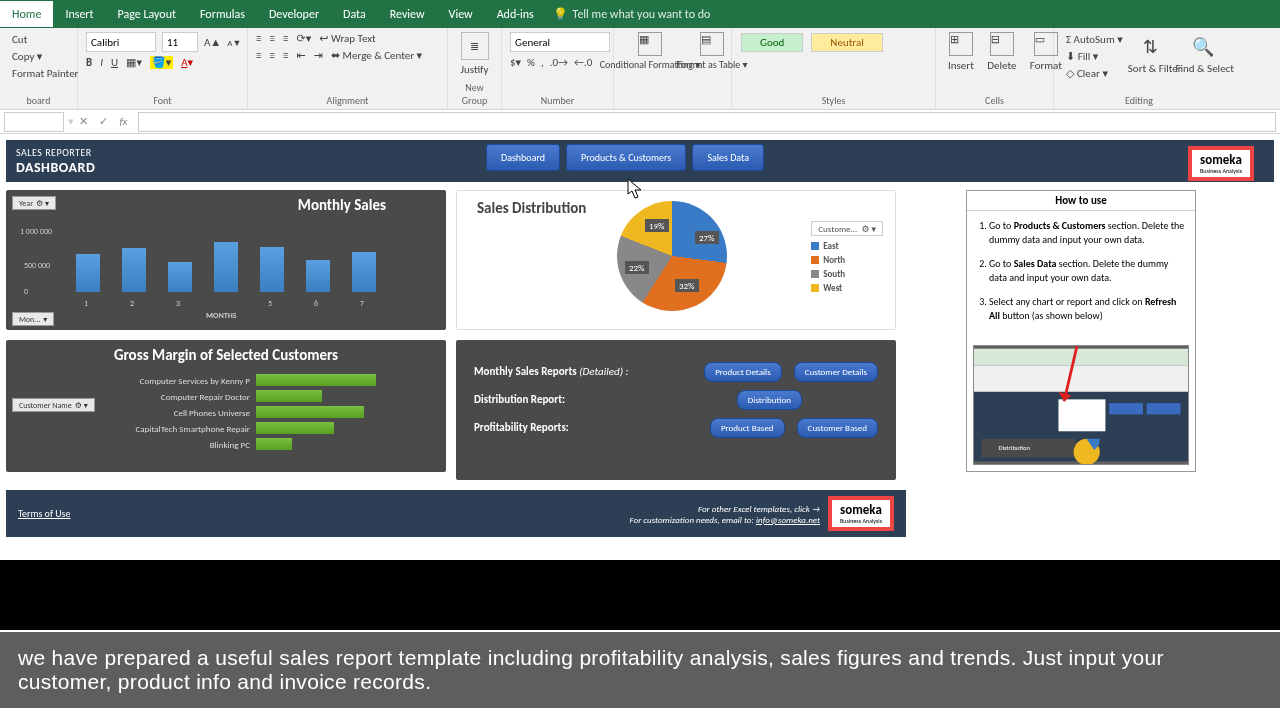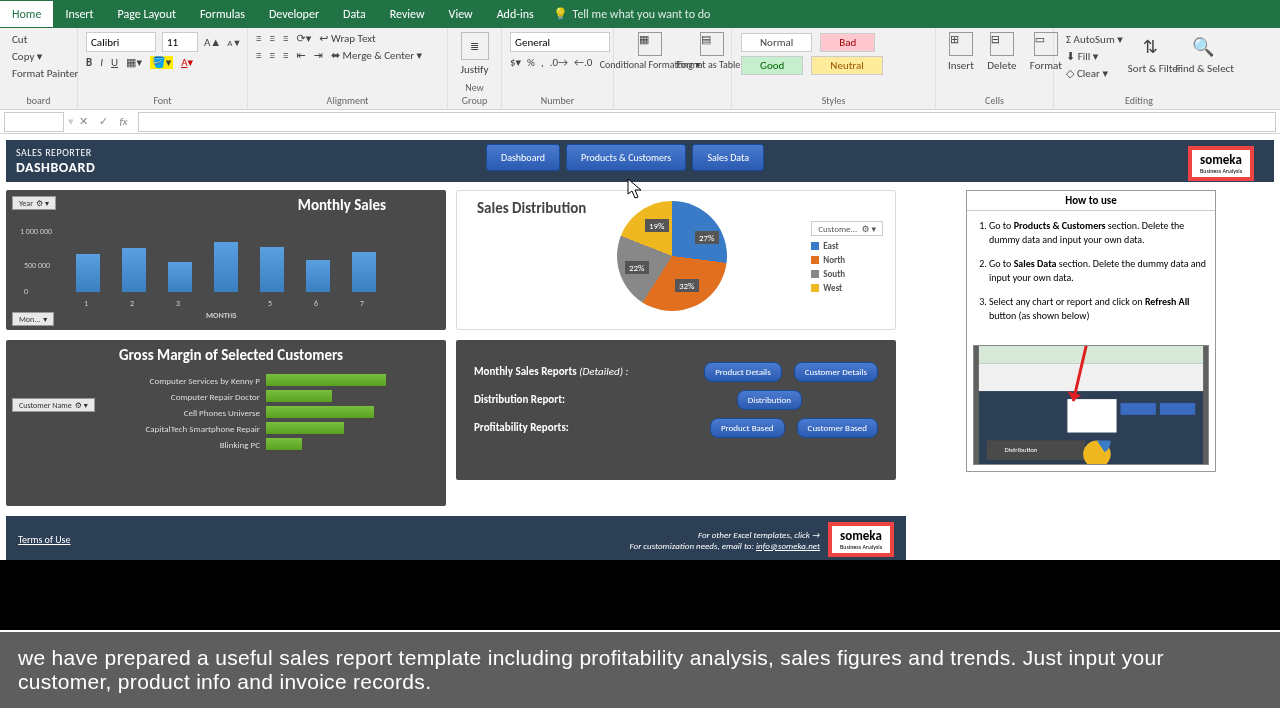--- a/index.html
+++ b/index.html
@@ -200,10 +200,6 @@
   </div>
   <div class="rgroup" style="width:204px">
     <div class="rcol">
-      <div class="rrow">
-        <div class="style-cell style-normal">Normal</div>
-        <div class="style-cell style-bad">Bad</div>
-      </div>
       <div class="rrow">
         <div class="style-cell style-good">Good</div>
         <div class="style-cell style-neutral">Neutral</div>

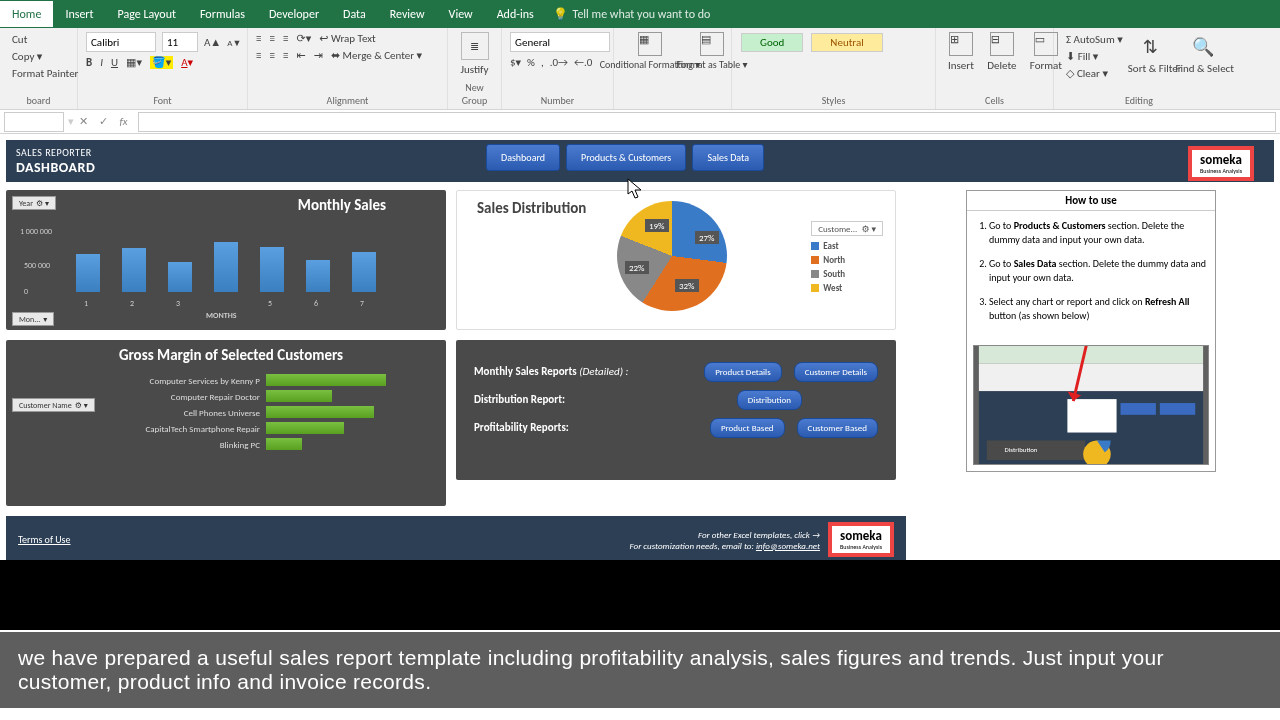--- a/index.html
+++ b/index.html
@@ -44,7 +44,7 @@
 
 .dash-body { display:flex; gap:10px; padding:8px 0; }
 .dash-left { width:900px; }
-.dash-right { width:250px; margin-left:50px; }
+.dash-right { width:230px; margin-left:50px; }
 
 .panel { background:#4a4a4a; border-radius:2px; margin-bottom:10px; position:relative; }
 .panel-title { color:#fff; font-size:15px; font-weight:bold; text-align:center; padding:6px; }

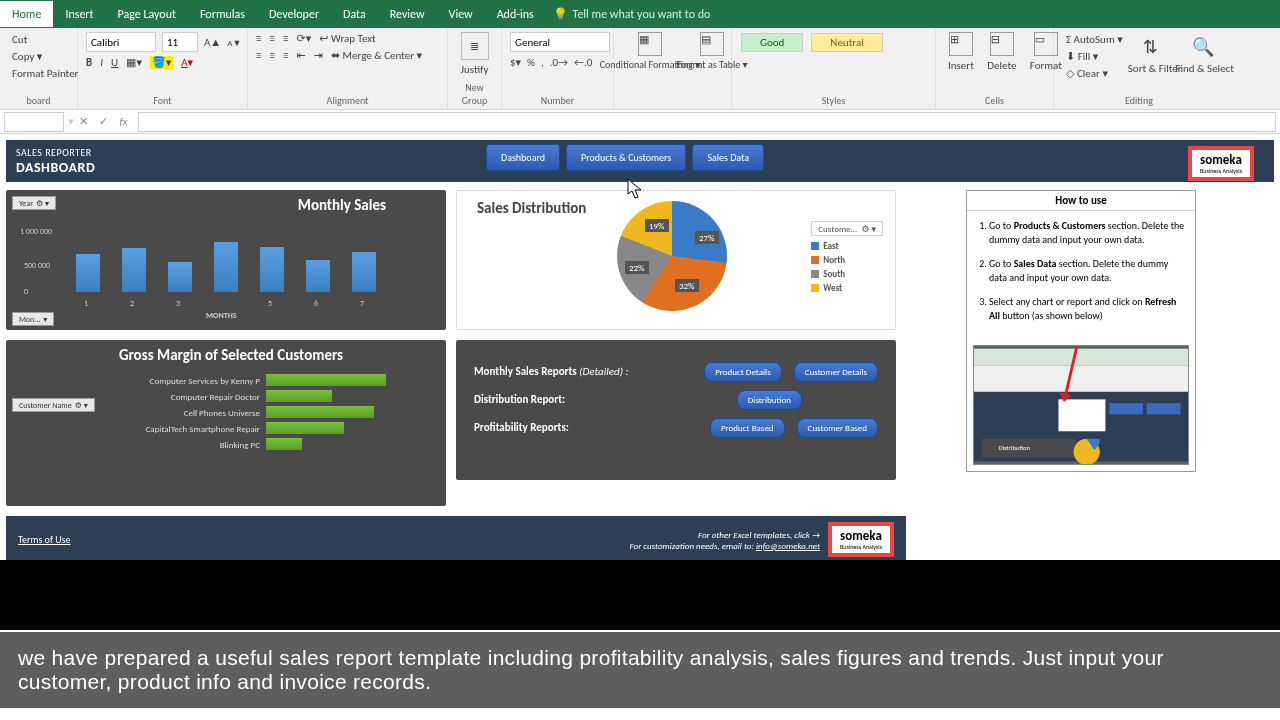--- a/index.html
+++ b/index.html
@@ -69,7 +69,7 @@
 .legend-head { border:1px solid #ccc; padding:1px 6px; font-size:9px; margin-bottom:4px; display:flex; align-items:center; gap:4px; }
 
 
-.gross { width:440px; height:166px;padding-left:10px; }
+.gross { width:440px; height:132px; }
 .hbar-row { display:flex; align-items:center; margin:4px 0; }
 .hbar-lbl { width:180px; text-align:right; color:#ddd; font-size:9px; padding-right:6px; }
 .hbar { height:12px; background:linear-gradient(#7ac040,#5aa020); }

